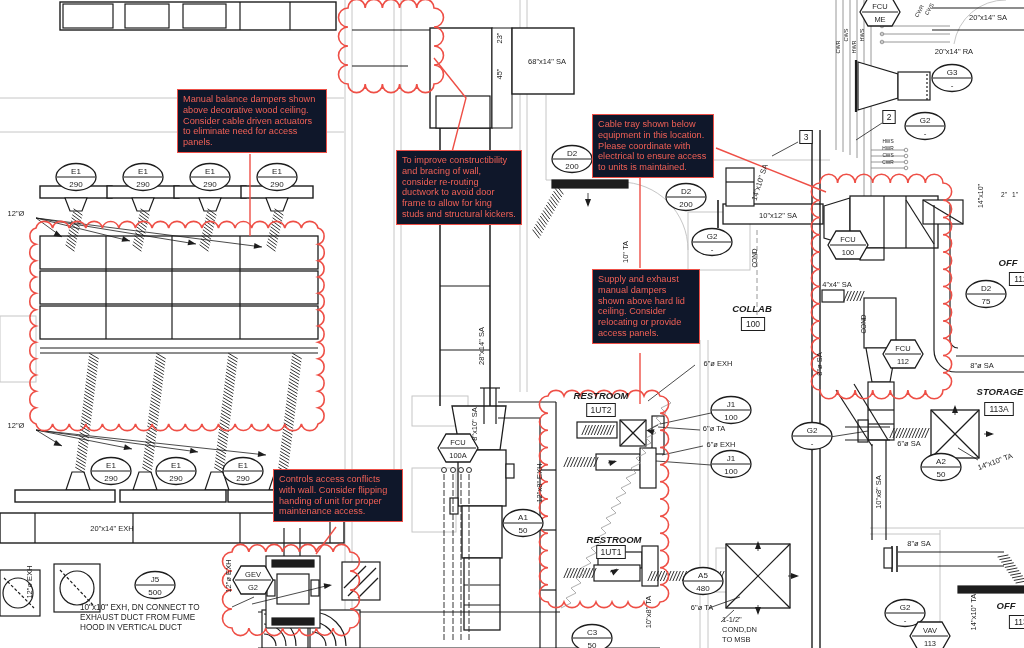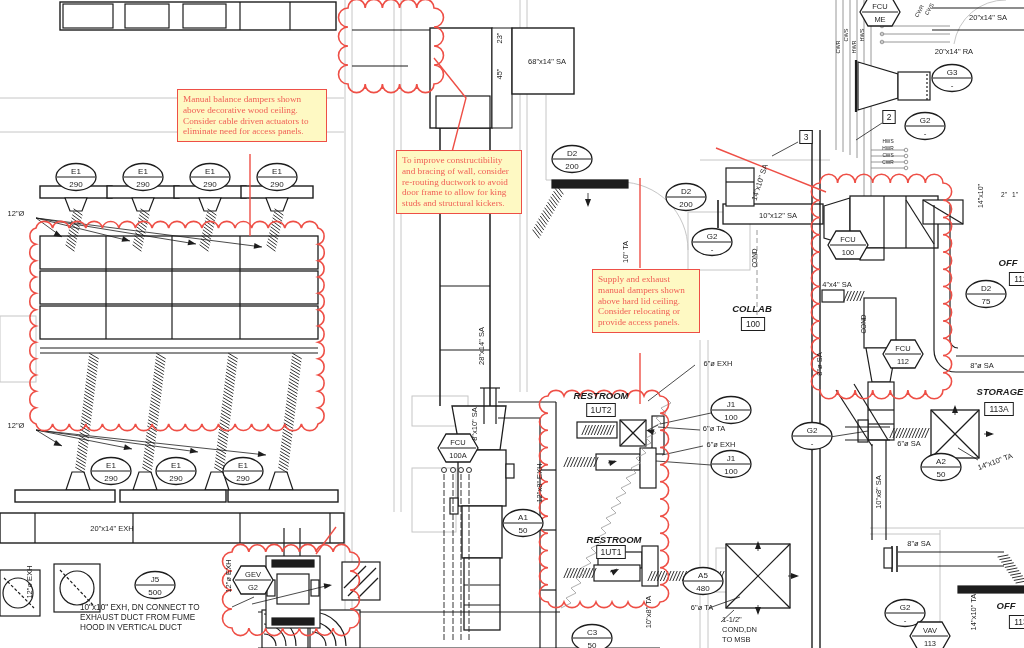--- a/index.html
+++ b/index.html
@@ -6,9 +6,9 @@
   #sheet{position:relative;width:1024px;height:648px;overflow:hidden;background:#fff;
          font-family:"Liberation Sans",sans-serif;}
   #dwg{position:absolute;left:0;top:0;}
-  .callout{position:absolute;box-sizing:border-box;background:#fef9c3;border:1.5px solid #ee4f46;
+  .callout{position:absolute;box-sizing:border-box;background:#0f172a;border:1.5px solid #ee4f46;
            color:#f06056;font-size:9.2px;line-height:1.17;padding:4px 5px;z-index:5;
-           font-family:Liberation Serif, serif;}
+           font-family:Liberation Sans, sans-serif;}
 </style>
 </head>
 <body>

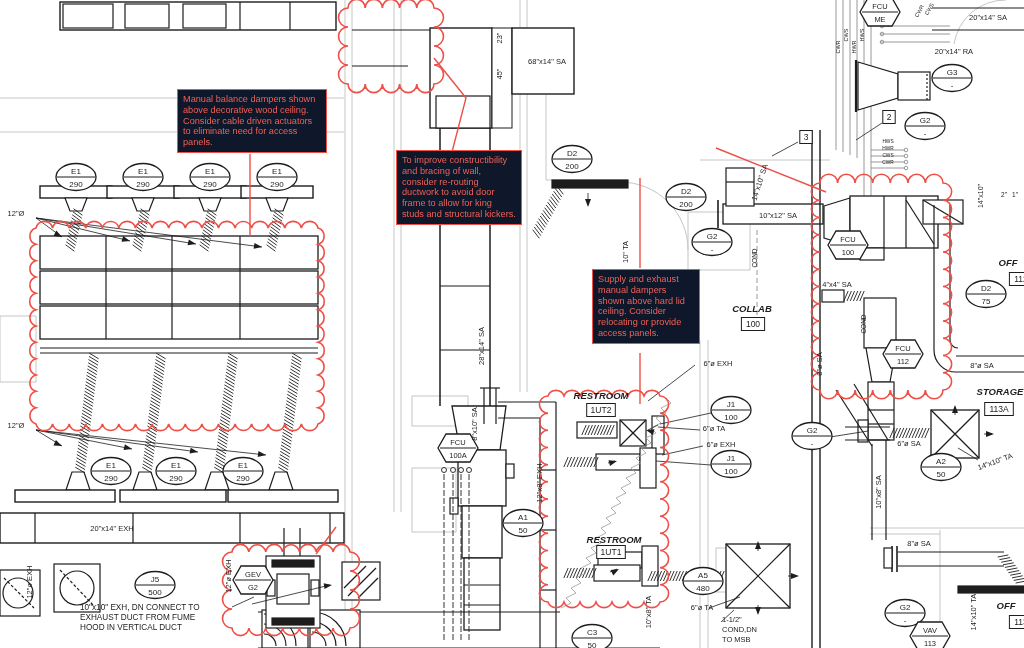--- a/index.html
+++ b/index.html
@@ -922,6 +922,7 @@
 
 <div class="callout" style="left: 177px; top: 89px; width: 150px;">Manual balance dampers shown above decorative wood ceiling. Consider cable driven actuators to eliminate need for access panels.</div>
 <div class="callout" style="left: 396px; top: 150px; width: 126px;">To improve constructibility and bracing of wall, consider re-routing ductwork to avoid door frame to allow for king studs and structural kickers.</div>
+<div class="callout" style="left: 592px; top: 114px; width: 122px;">Cable tray shown below equipment in this location. Please coordinate with electrical to ensure access to units is maintained.</div>
 <div class="callout" style="left: 592px; top: 269px; width: 108px;">Supply and exhaust manual dampers shown above hard lid ceiling. Consider relocating or provide access panels.</div>
 </div>
 

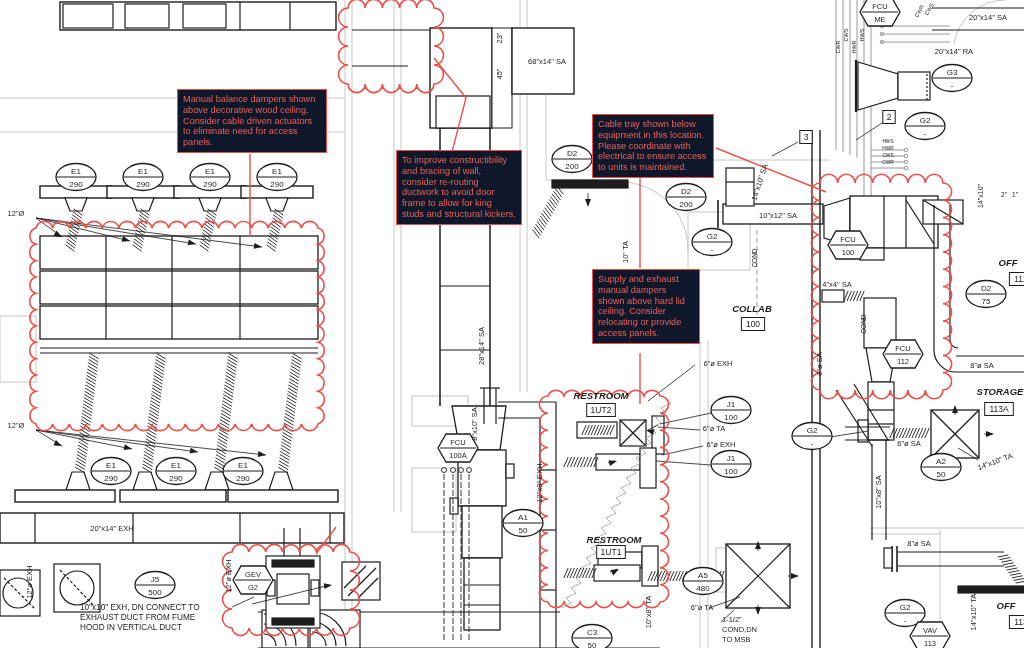--- a/index.html
+++ b/index.html
@@ -924,6 +924,7 @@
 <div class="callout" style="left: 396px; top: 150px; width: 126px;">To improve constructibility and bracing of wall, consider re-routing ductwork to avoid door frame to allow for king studs and structural kickers.</div>
 <div class="callout" style="left: 592px; top: 114px; width: 122px;">Cable tray shown below equipment in this location. Please coordinate with electrical to ensure access to units is maintained.</div>
 <div class="callout" style="left: 592px; top: 269px; width: 108px;">Supply and exhaust manual dampers shown above hard lid ceiling. Consider relocating or provide access panels.</div>
+<div class="callout" style="left: 273px; top: 469px; width: 130px;">Controls access conflicts with wall. Consider flipping handing of unit for proper maintenance access.</div>
 </div>
 
 </body></html>

